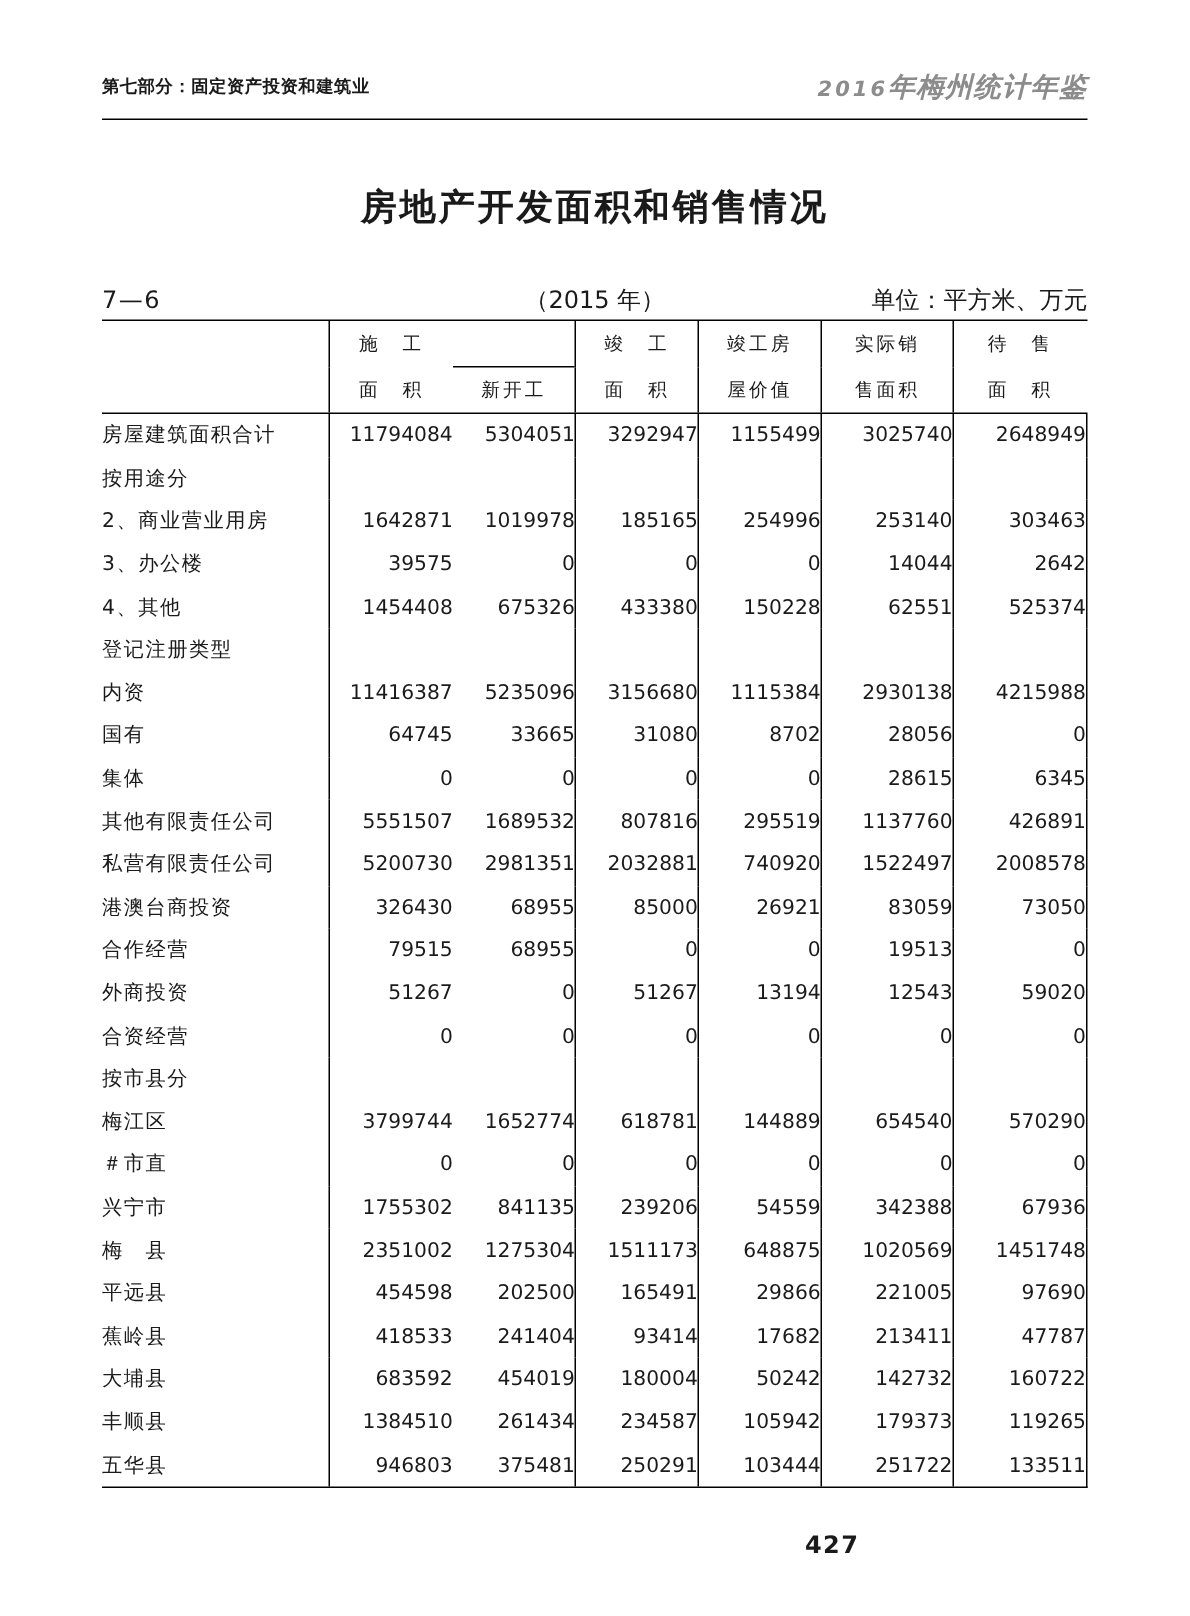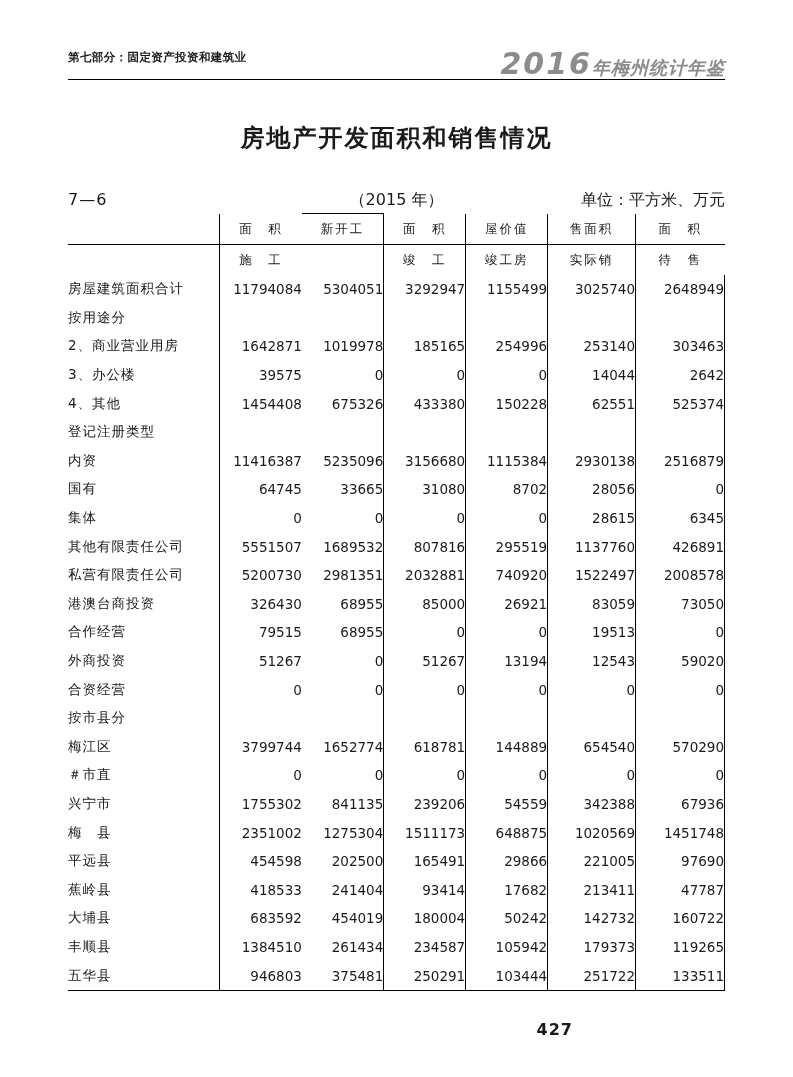--- a/index.html
+++ b/index.html
@@ -51,7 +51,7 @@
     white-space: nowrap;
   }
   .header-right .yr {
-    font-size: 30px;
+    font-size: 14px;
     letter-spacing: 2px;
   }
   .header-right .sub {

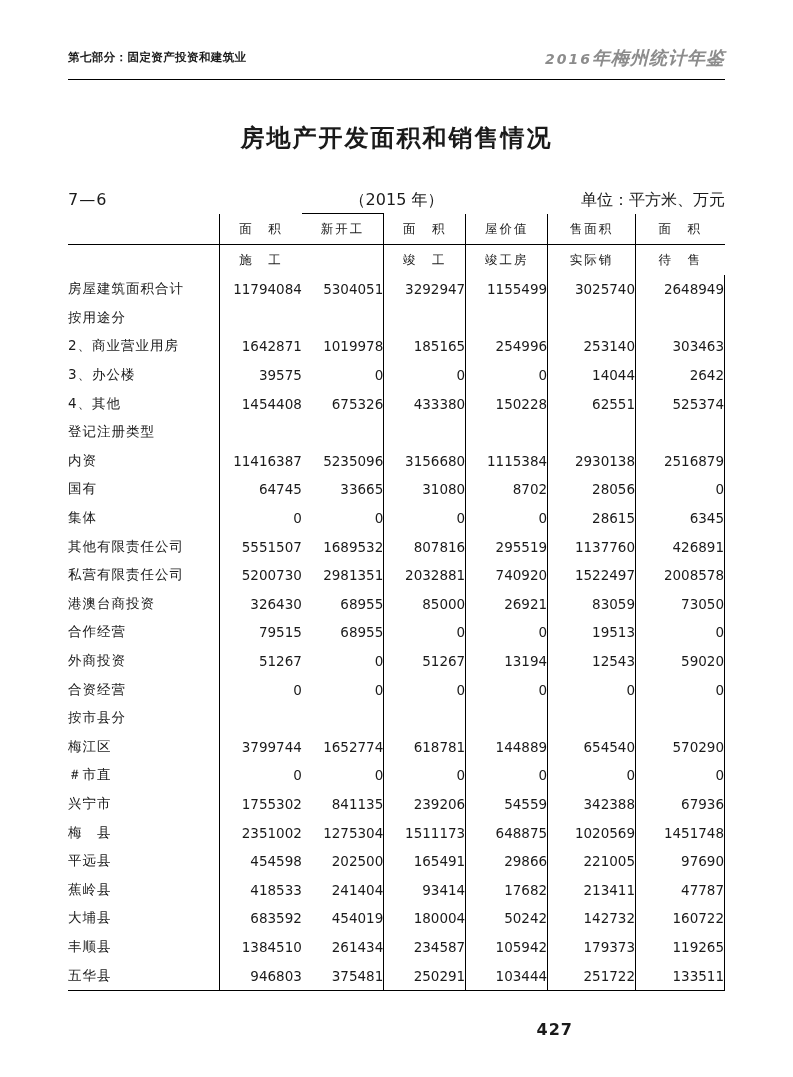--- a/index.html
+++ b/index.html
@@ -214,6 +214,25 @@
       </colgroup>
       <tbody>
         <tr>
+          <td class="top-border"></td>
+          <td class="hdr-cell top-border vline-l" style="height:28px;">
+            <span>施　工</span>
+          </td>
+          <td class="hdr-cell top-border" rowspan="1"></td>
+          <td class="hdr-cell top-border vline-l">
+            <span>竣　工</span>
+          </td>
+          <td class="hdr-cell top-border vline-l">
+            <span>竣工房</span>
+          </td>
+          <td class="hdr-cell top-border vline-l">
+            <span>实际销</span>
+          </td>
+          <td class="hdr-cell top-border vline-l">
+            <span>待　售</span>
+          </td>
+        </tr>
+        <tr>
           <td class="thin-bot"></td>
           <td class="hdr-cell thin-bot vline-l" style="height:26px;">
             <span>面　积</span>
@@ -232,25 +251,6 @@
           </td>
           <td class="hdr-cell thin-bot vline-l">
             <span>面　积</span>
-          </td>
-        </tr>
-        <tr>
-          <td class="top-border"></td>
-          <td class="hdr-cell top-border vline-l" style="height:28px;">
-            <span>施　工</span>
-          </td>
-          <td class="hdr-cell top-border" rowspan="1"></td>
-          <td class="hdr-cell top-border vline-l">
-            <span>竣　工</span>
-          </td>
-          <td class="hdr-cell top-border vline-l">
-            <span>竣工房</span>
-          </td>
-          <td class="hdr-cell top-border vline-l">
-            <span>实际销</span>
-          </td>
-          <td class="hdr-cell top-border vline-l">
-            <span>待　售</span>
           </td>
         </tr>
       </tbody>

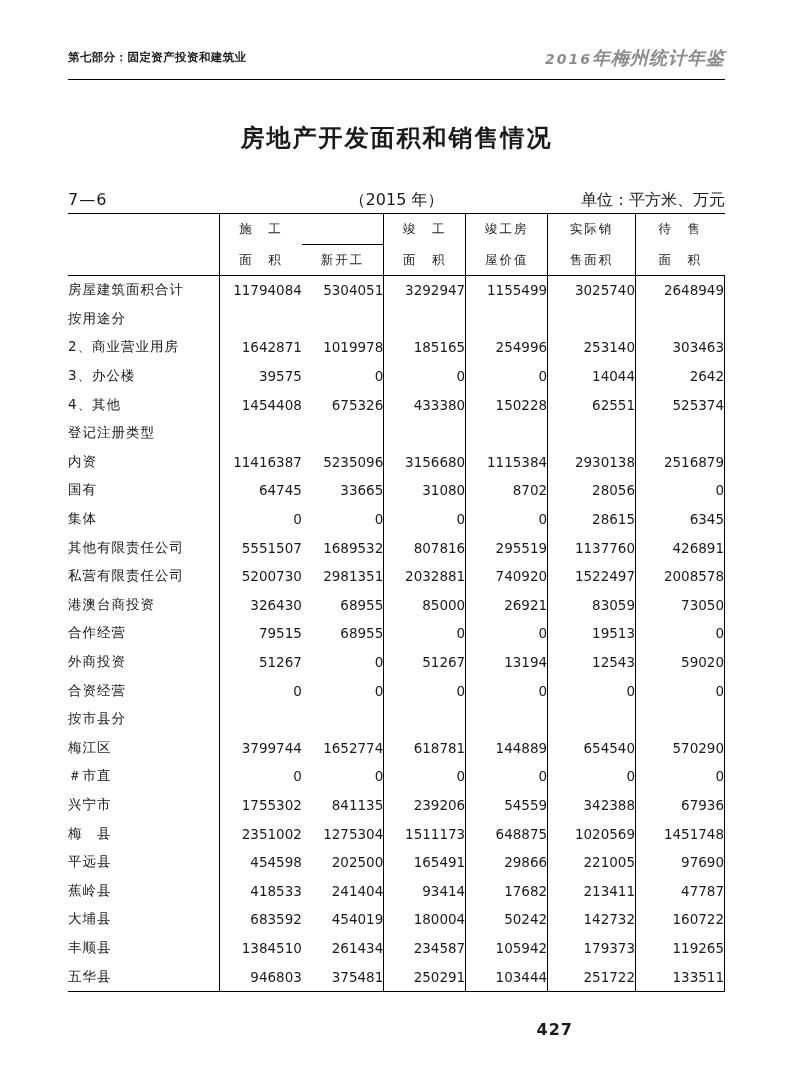--- a/index.html
+++ b/index.html
@@ -316,7 +316,7 @@
             <td class="num vline-l">3156680</td>
             <td class="num vline-l">1115384</td>
             <td class="num vline-l">2930138</td>
-            <td class="num vline-l vline-r">2516879</td>
+            <td class="num vline-l vline-r">4215988</td>
           </tr>
           <tr>
             <td class="label ind3">国有</td>

